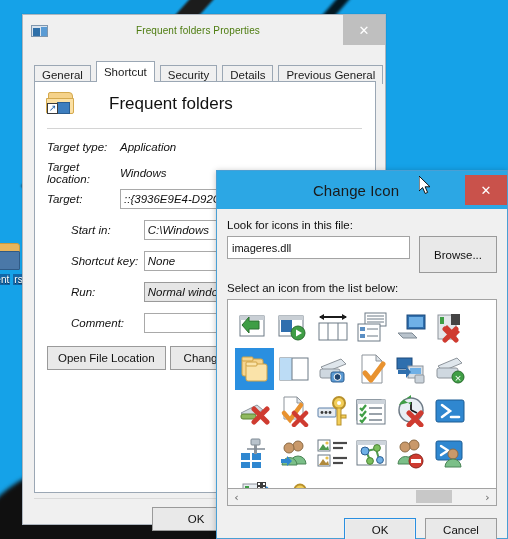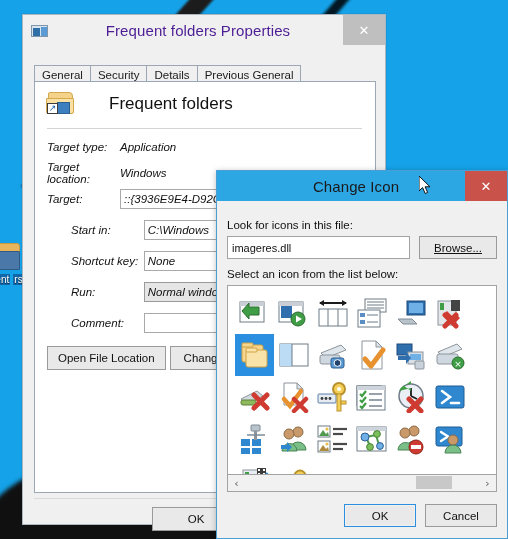--- a/index.html
+++ b/index.html
@@ -58,7 +58,7 @@
   
   .win { position:absolute; background:#f0f0f0; }
   .win-title { display:flex; align-items:center; height:30px; }
-  .win-title .t-text { flex:1; text-align:center; font-size:15px; color:#4c1d95; letter-spacing:.1px; }
+  .win-title .t-text { flex:1; text-align:center; font-size:10px; color:#4d7c0f; letter-spacing:.1px; }
   .closebtn { width:42px; height:30px; display:flex; align-items:center; justify-content:center;
       color:#fff; font-size:13px; font-family:"DejaVu Sans", sans-serif; }
 

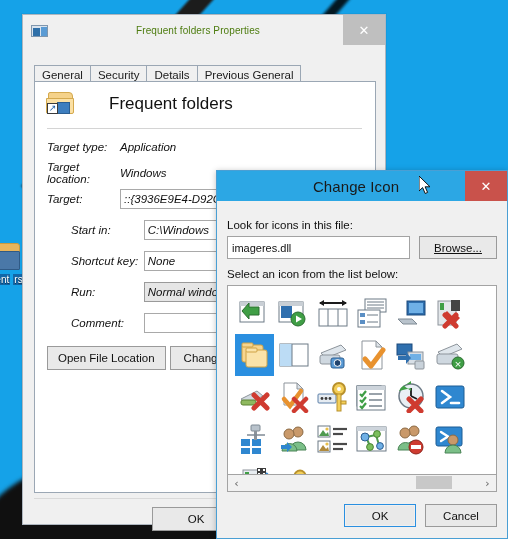--- a/index.html
+++ b/index.html
@@ -80,7 +80,7 @@
   #props-body { position:absolute; left:0; top:30px; right:0; bottom:0; }
 
   
-  .tabstrip { position:absolute; left:11px; top:16px; display:flex; align-items:flex-end; height:21px; }
+  .tabstrip { position:absolute; left:11px; top:16px; display:flex; align-items:flex-end; height:21px;gap:6px; }
   .tab {
     border:1px solid #9ba7b4; border-bottom:none; background:#f0f0f0;
     padding:2px 7px 3px 7px; font-size:11.5px; color:#1b1b1b; line-height:14px;

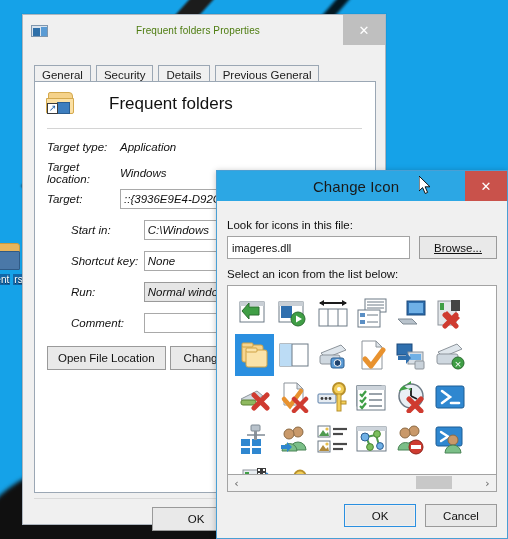--- a/index.html
+++ b/index.html
@@ -215,6 +215,7 @@
   <div id="props-body">
     <div class="tabstrip">
       <div class="tab">General</div>
+      <div class="tab active">Shortcut</div>
       <div class="tab">Security</div>
       <div class="tab">Details</div>
       <div class="tab">Previous General</div>

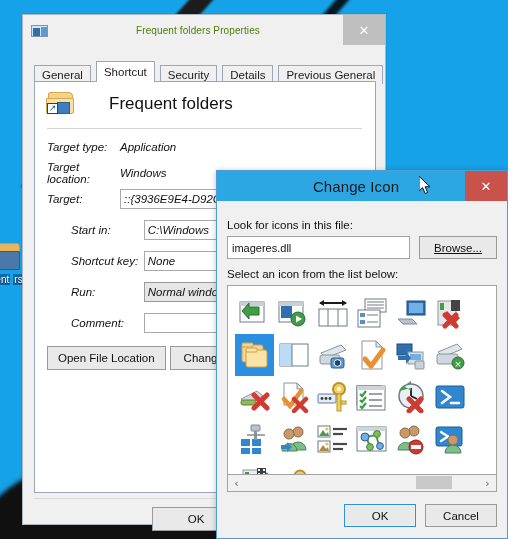--- a/index.html
+++ b/index.html
@@ -136,7 +136,7 @@
     border:1px solid #4a9fd4; background:#f0f0f0;
     box-shadow:0 1px 6px rgba(0,0,0,.25);
   }
-  #chicon .win-title { background:#2ca7e4; height:30px; }
+  #chicon .win-title { background:#2ca7e4; height:38px; }
   #chicon .t-text { color:#1a1a1a; font-size:15px; padding-left:30px; }
   #chicon .closebtn { background:#c9524b; }
 

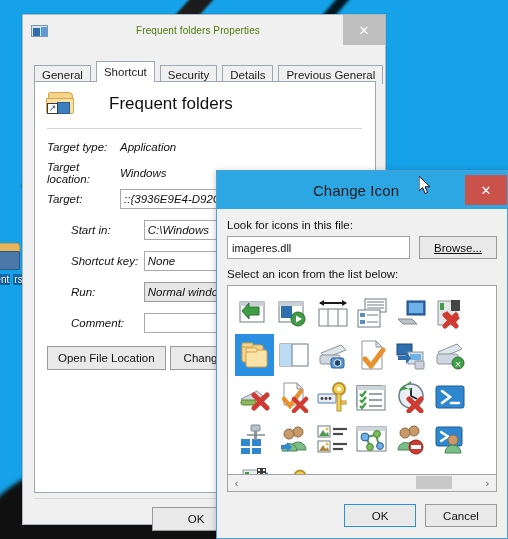--- a/index.html
+++ b/index.html
@@ -148,8 +148,8 @@
     font-size:11px; padding:3px 4px; color:#111; line-height:16px;
   }
   #ci-browse {
-    width:78px; height:23px; background:#e9e9e9; border:1px solid #9a9a9a;
-    font-size:11.5px; display:flex; align-items:center; justify-content:center; color:#111;text-decoration:underline;
+    width:78px; height:37px; background:#e9e9e9; border:1px solid #9a9a9a;
+    font-size:11.5px; display:flex; align-items:center; justify-content:center; color:#111;
   }
 
   #ci-list {

